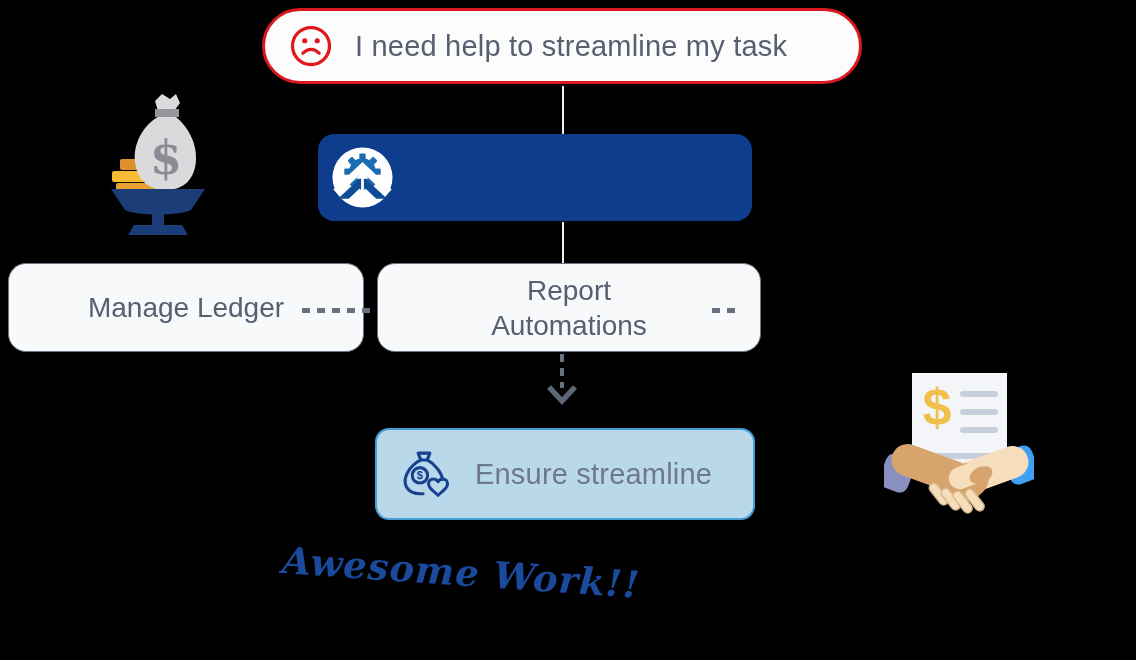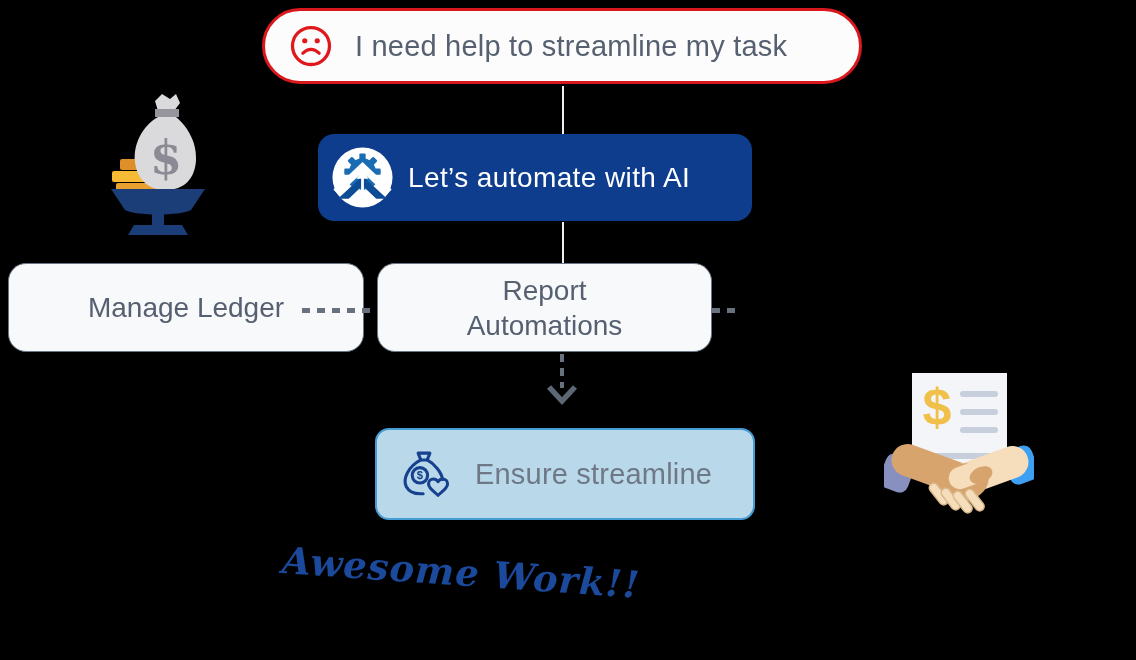--- a/index.html
+++ b/index.html
@@ -106,7 +106,6 @@
       <rect x="30.6" y="32" width="2.8" height="22.5" fill="#ffffff"></rect>
       <path d="M32,24.5 L38.2,33.2 L25.8,33.2 Z" fill="#ffffff"></path>
     </svg>
-    <span class="lbl">Let’s automate with AI</span>
   </div>
 
   <div class="vline vline2"></div>

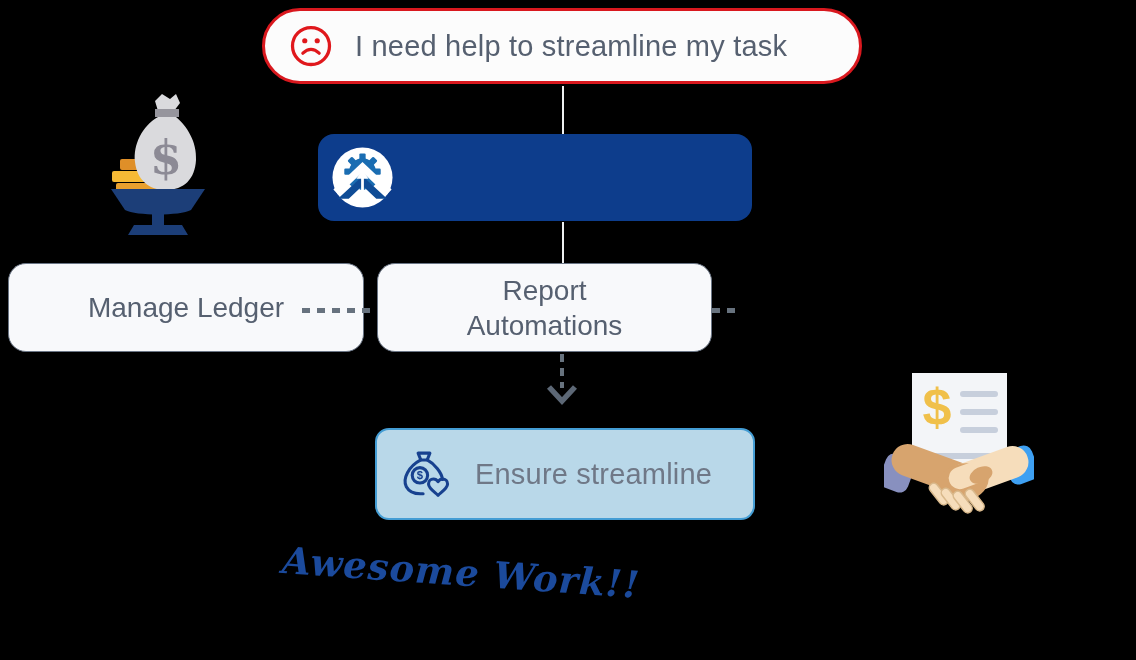--- a/index.html
+++ b/index.html
@@ -41,7 +41,7 @@
     border:1.5px solid var(--node-border);border-radius:18px;display:flex;align-items:center;justify-content:center;}
   .node span{font-size:28px;color:var(--node-text);text-align:center;white-space:pre-line;line-height:1.25;}
   .node1{left:8px;width:356px;}
-  .node2{left:377px;width:335px;}
+  .node2{left:377px;width:384px;}
   .node3{left:742px;width:391px;}
 
   .hdash{position:absolute;top:308px;height:5px;

